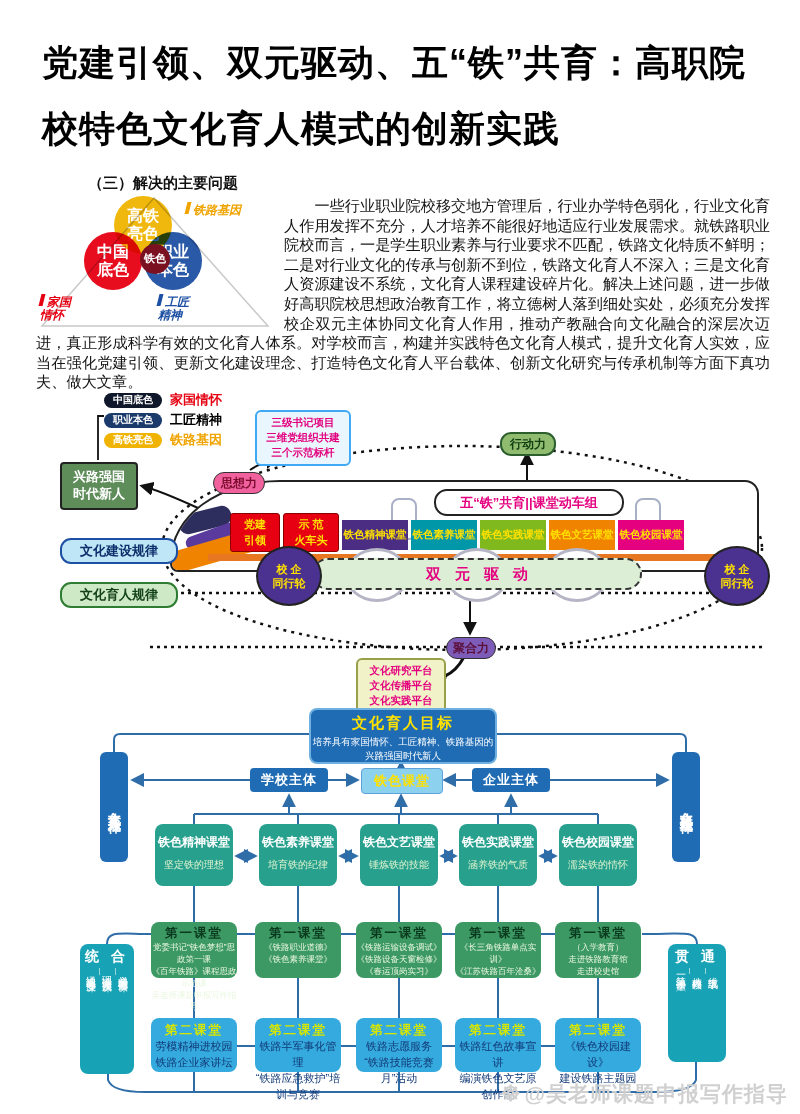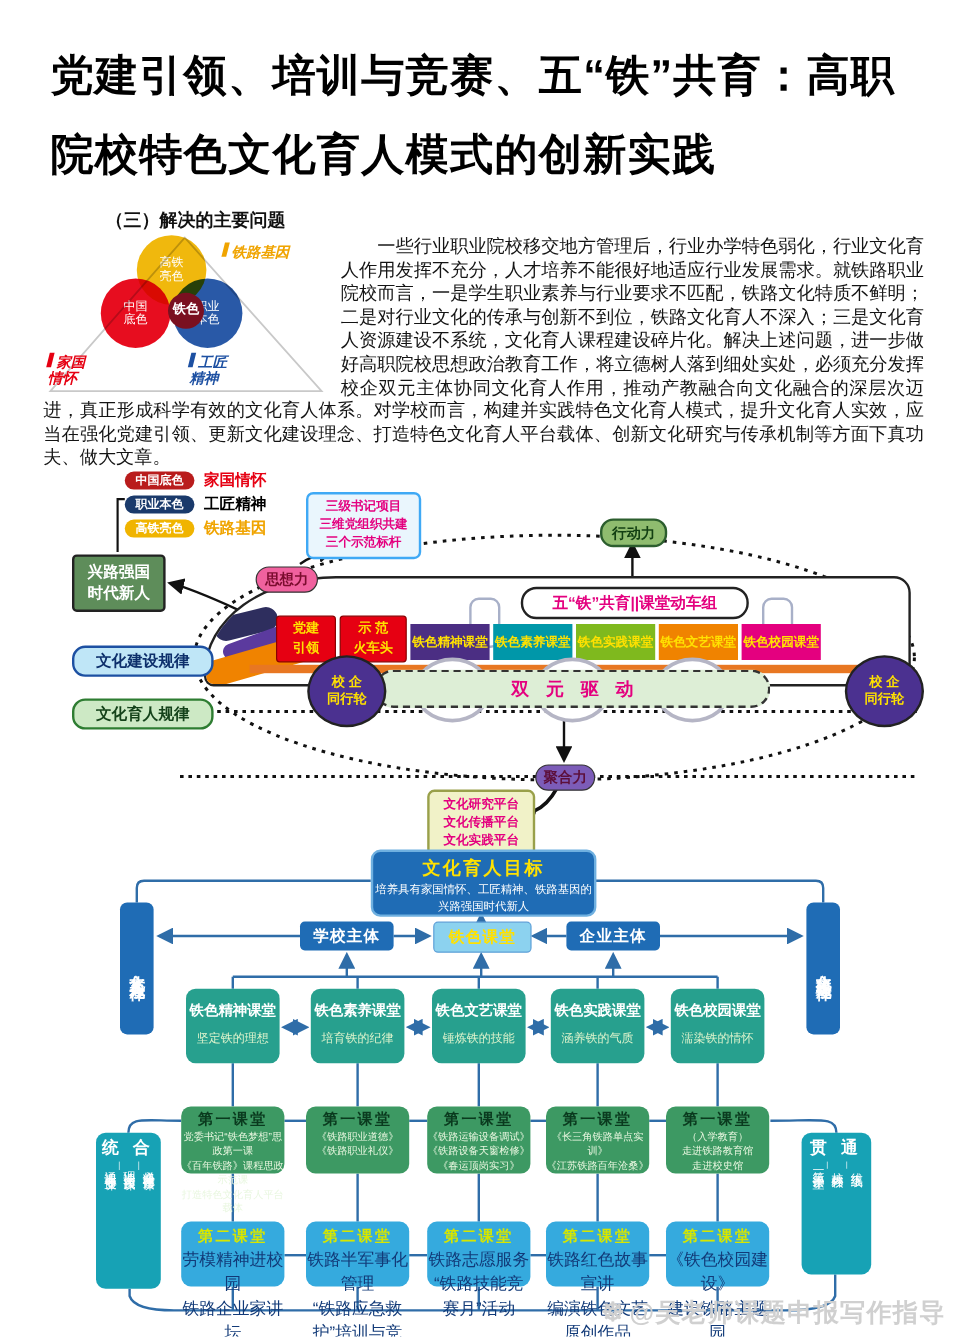--- a/index.html
+++ b/index.html
@@ -135,7 +135,7 @@
 
 <div class="page">
 
-  <h1 class="title">党建引领、培训与竞赛、五“铁”共育：高职院校特色文化育人模式的创新实践</h1>
+  <h1 class="title">党建引领、双元驱动、五“铁”共育：高职院校特色文化育人模式的创新实践</h1>
   <div class="section">（三）解决的主要问题</div>
 
   <div class="content">

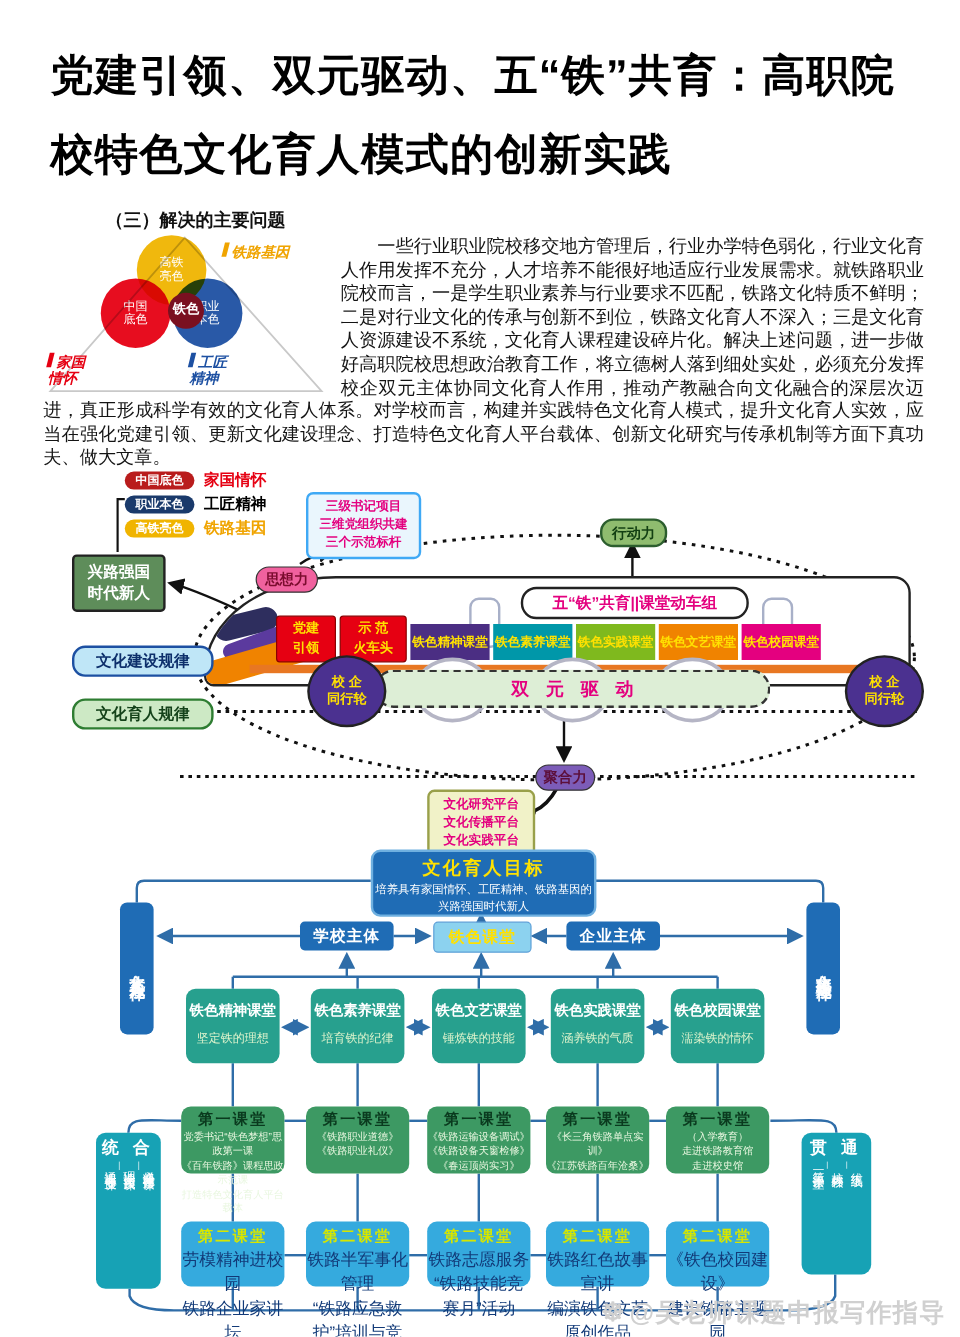--- a/index.html
+++ b/index.html
@@ -20,7 +20,7 @@
   .venn svg{position:absolute;left:0;top:0;}
   .vc{position:absolute;width:58px;height:58px;border-radius:50%;opacity:.95;mix-blend-mode:multiply;
       display:flex;align-items:center;justify-content:center;text-align:left;
-      color:#fff;font-size:10px;font-weight:normal;white-space:pre-line;line-height:1.15;}
+      color:#fff;font-size:16px;font-weight:bold;white-space:pre-line;line-height:1.15;}
   .vc-top{left:78px;top:0;background:#f0b400;}
   .vc-left{left:48px;top:36px;background:#e60012;}
   .vc-right{left:108px;top:36px;background:#1d50a2;}

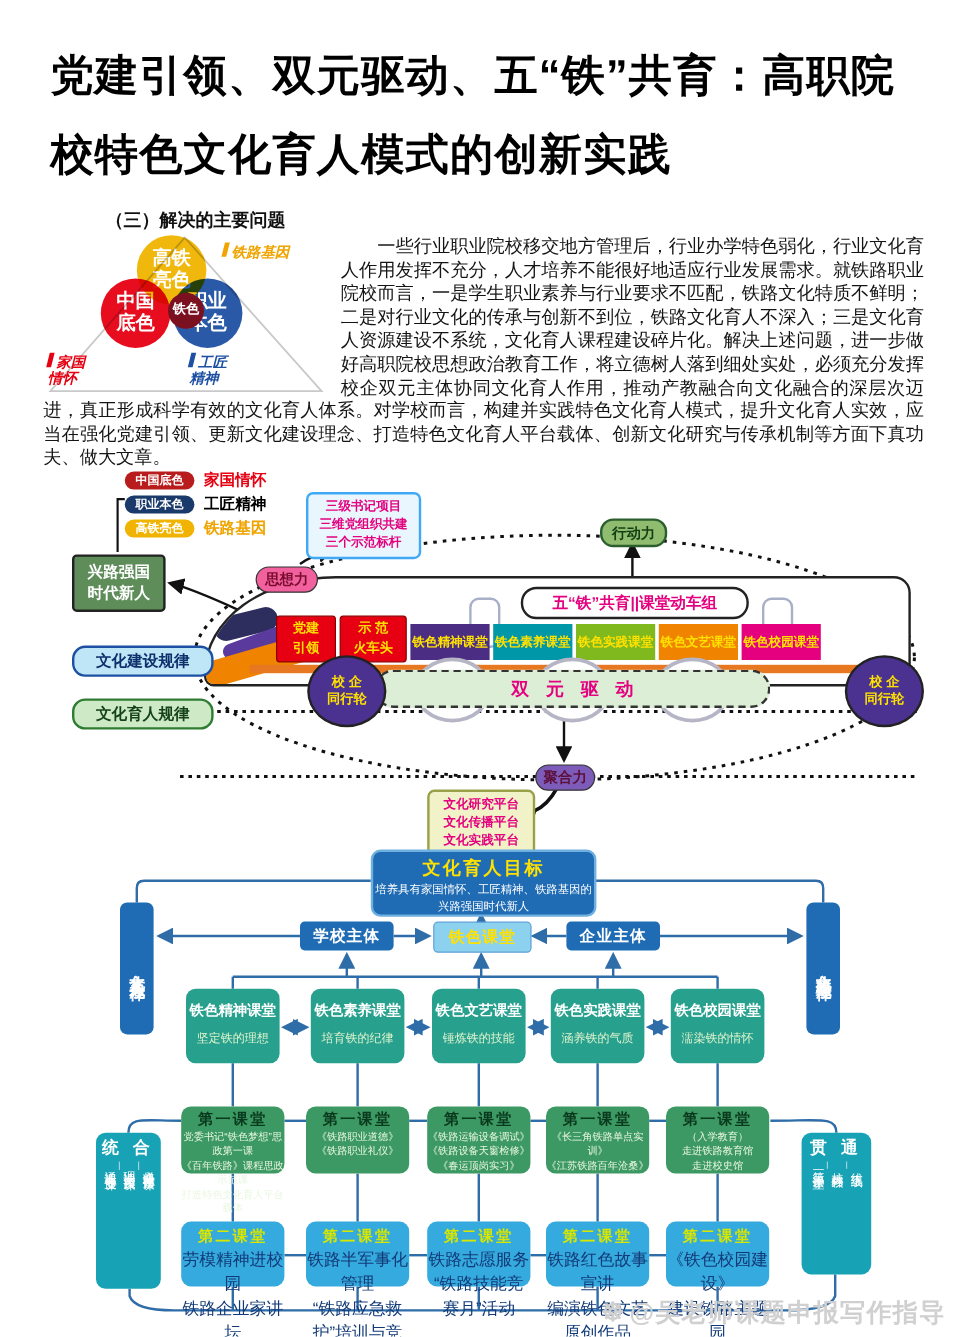--- a/index.html
+++ b/index.html
@@ -181,7 +181,7 @@
     </svg>
 
     <div class="legend-row" style="top:2px">
-      <span class="lbadge" style="background:#b91c1c">中国底色</span>
+      <span class="lbadge" style="background:#0f172a">中国底色</span>
       <span class="llabel" style="color:#e60012">家国情怀</span>
     </div>
     <div class="legend-row" style="top:22px">

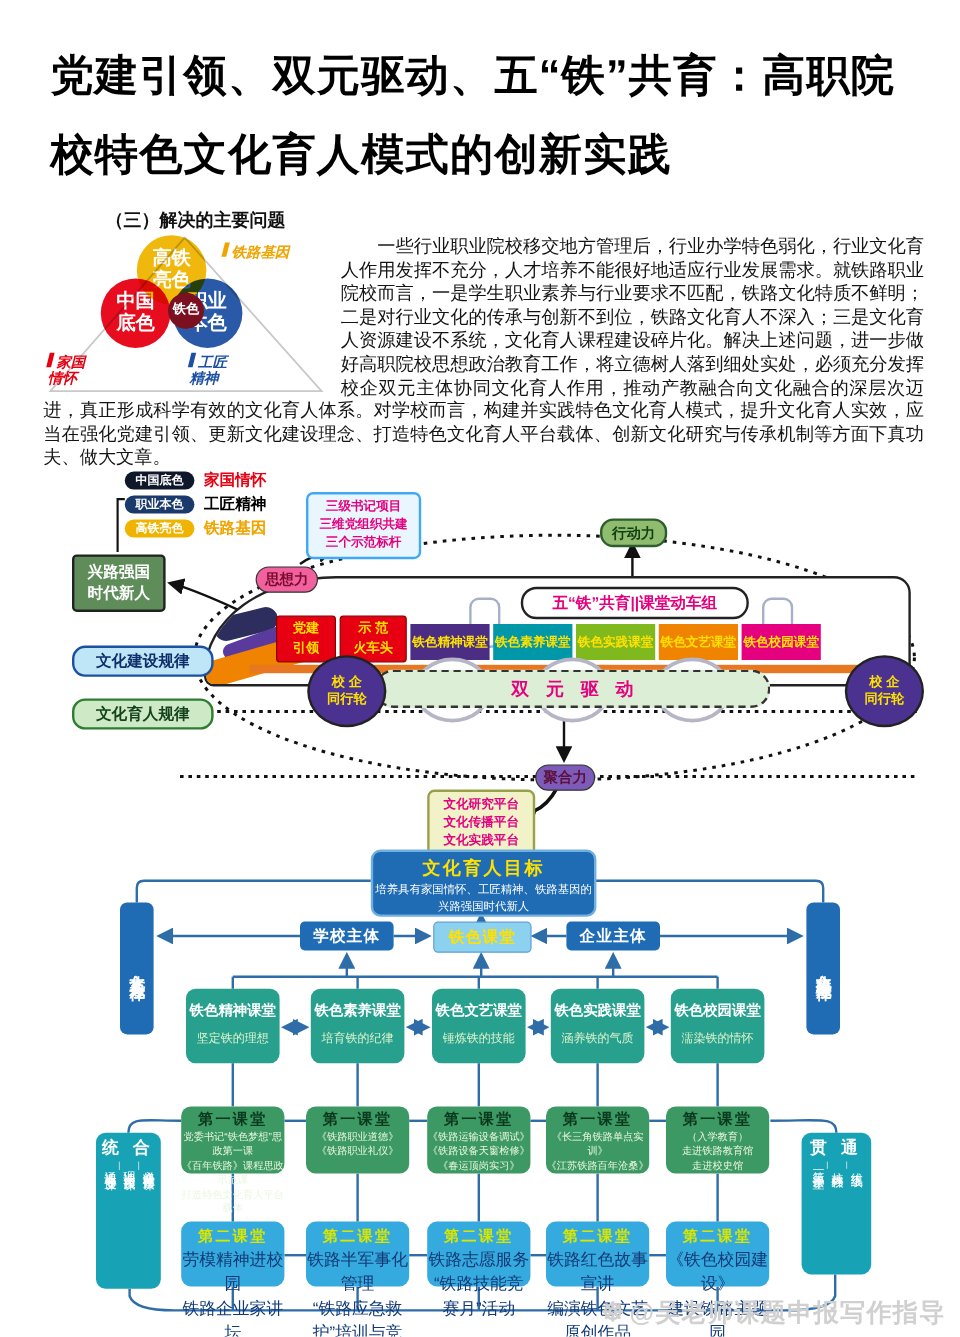--- a/index.html
+++ b/index.html
@@ -352,7 +352,7 @@
     <div class="gbox" style="left:255px">
       <div class="gbox-t">第一课堂</div>
       <div class="gbox-i">《铁路职业道德》</div>
-      <div class="gbox-i">《铁路职业礼仪》</div>
+      <div class="gbox-i">《铁色素养课堂》</div>
     </div>
     <div class="gbox" style="left:356px">
       <div class="gbox-t">第一课堂</div>

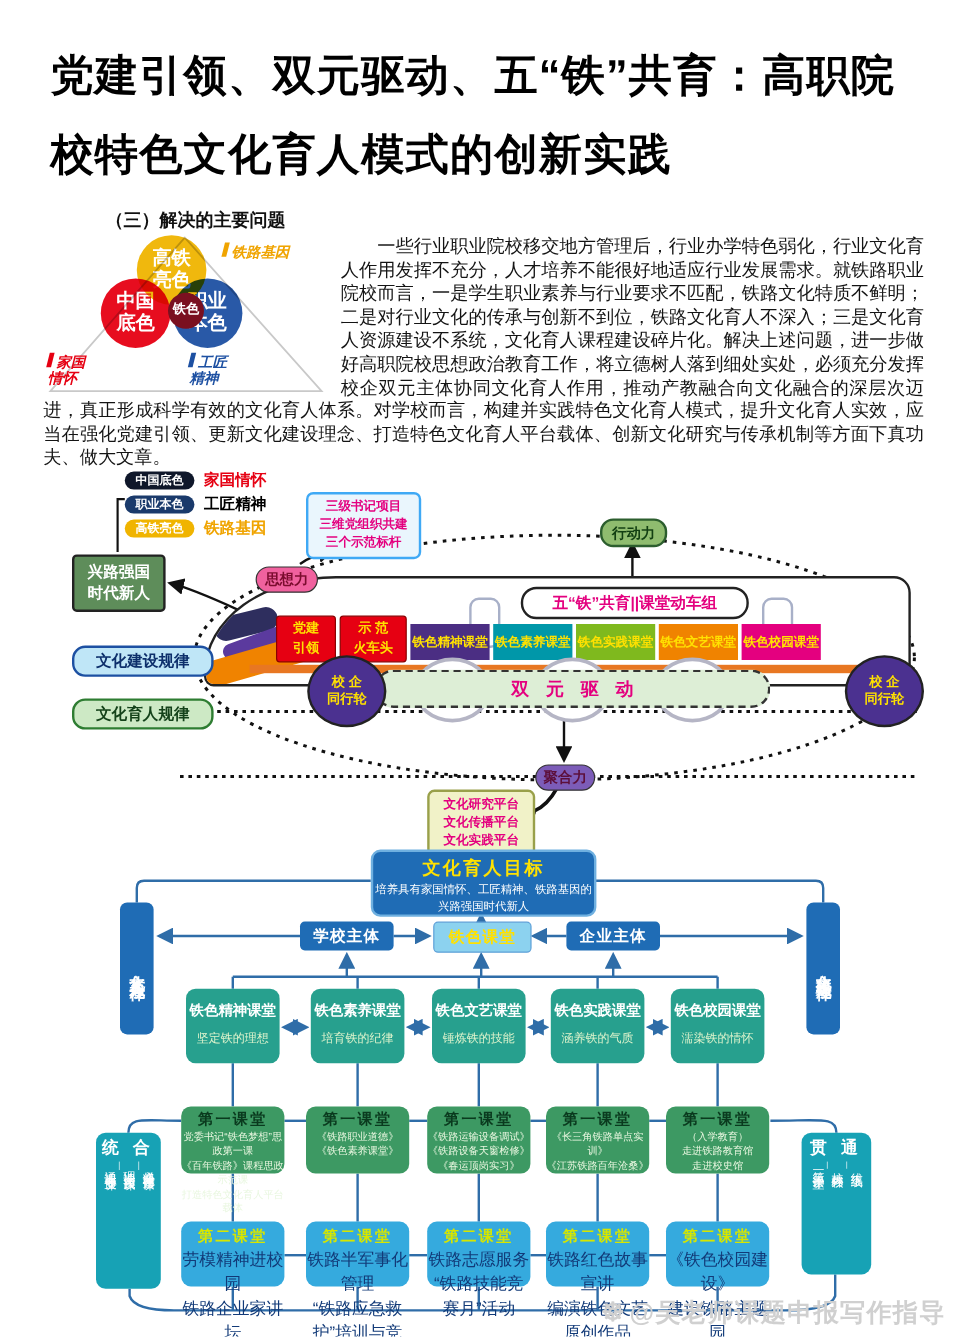--- a/index.html
+++ b/index.html
@@ -347,7 +347,7 @@
       <div class="gbox-t">第一课堂</div>
       <div class="gbox-i">党委书记“铁色梦想”思政第一课</div>
       <div class="gbox-i">《百年铁路》课程思政示范课</div>
-      <div class="gbox-i">打造特色文化育人平台载体</div>
+      <div class="gbox-i">吴老师课题申报写作指导</div>
     </div>
     <div class="gbox" style="left:255px">
       <div class="gbox-t">第一课堂</div>

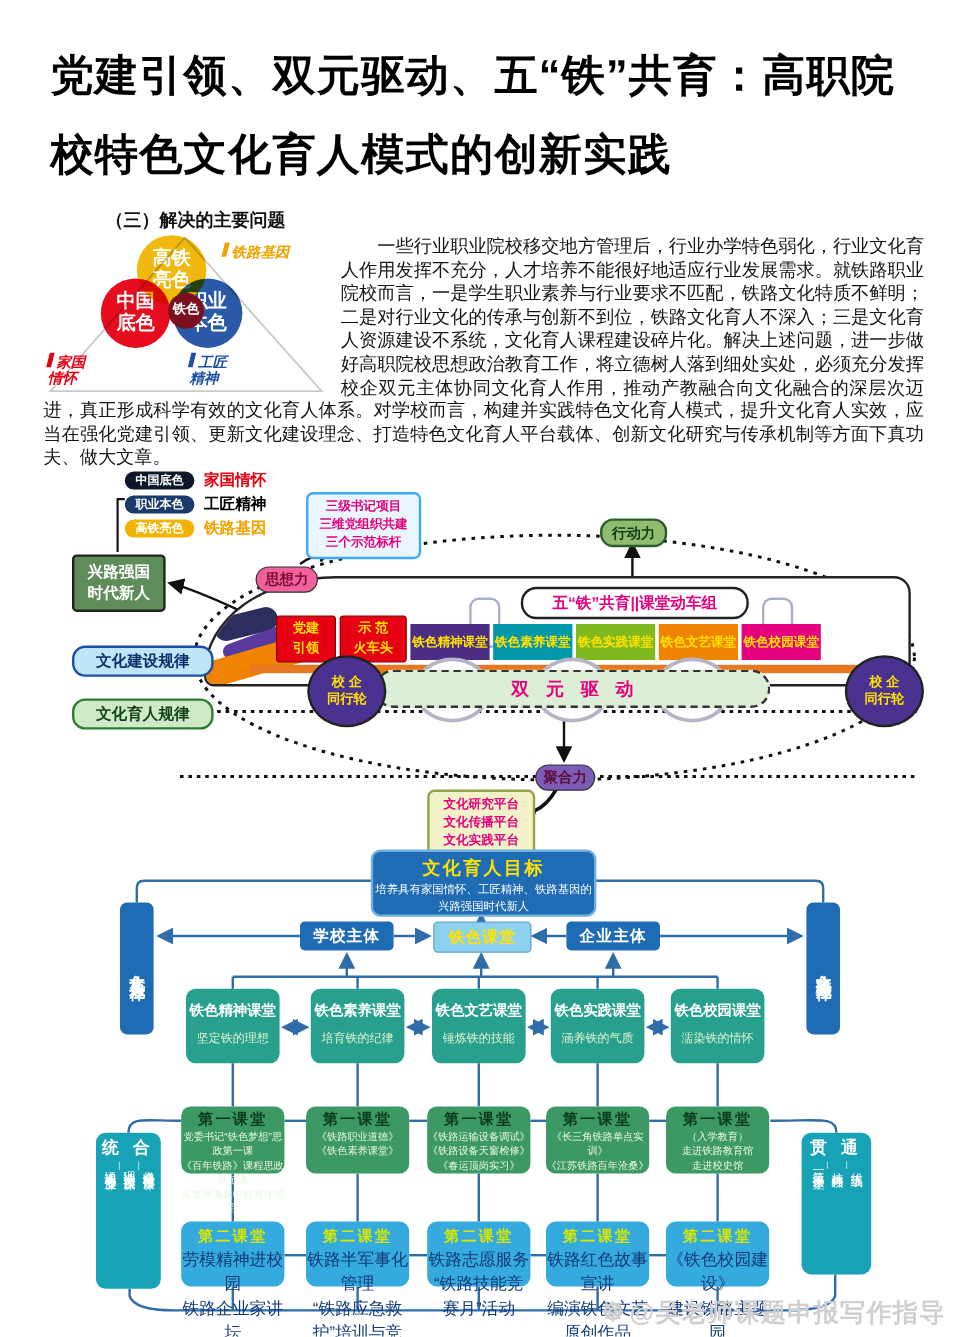--- a/index.html
+++ b/index.html
@@ -116,7 +116,7 @@
   .bbox{position:absolute;top:312px;width:86px;height:54px;background:#35aade;border-radius:8px;
         text-align:center;z-index:2;}
   .bbox-t{color:#d6e600;font-weight:bold;font-size:12.5px;margin-top:4px;letter-spacing:2px;}
-  .bbox-i{color:#123a78;font-size:14px;line-height:1.45;text-align:center;}
+  .bbox-i{color:#123a78;font-size:11px;line-height:1.45;text-align:center;}
   .sidebox{position:absolute;background:#17a2b5;border-radius:8px;color:#fff;text-align:center;z-index:2;}
   .unify{left:80px;top:238px;width:54px;height:130px;}
   .through{left:668px;top:238px;width:58px;height:118px;}

